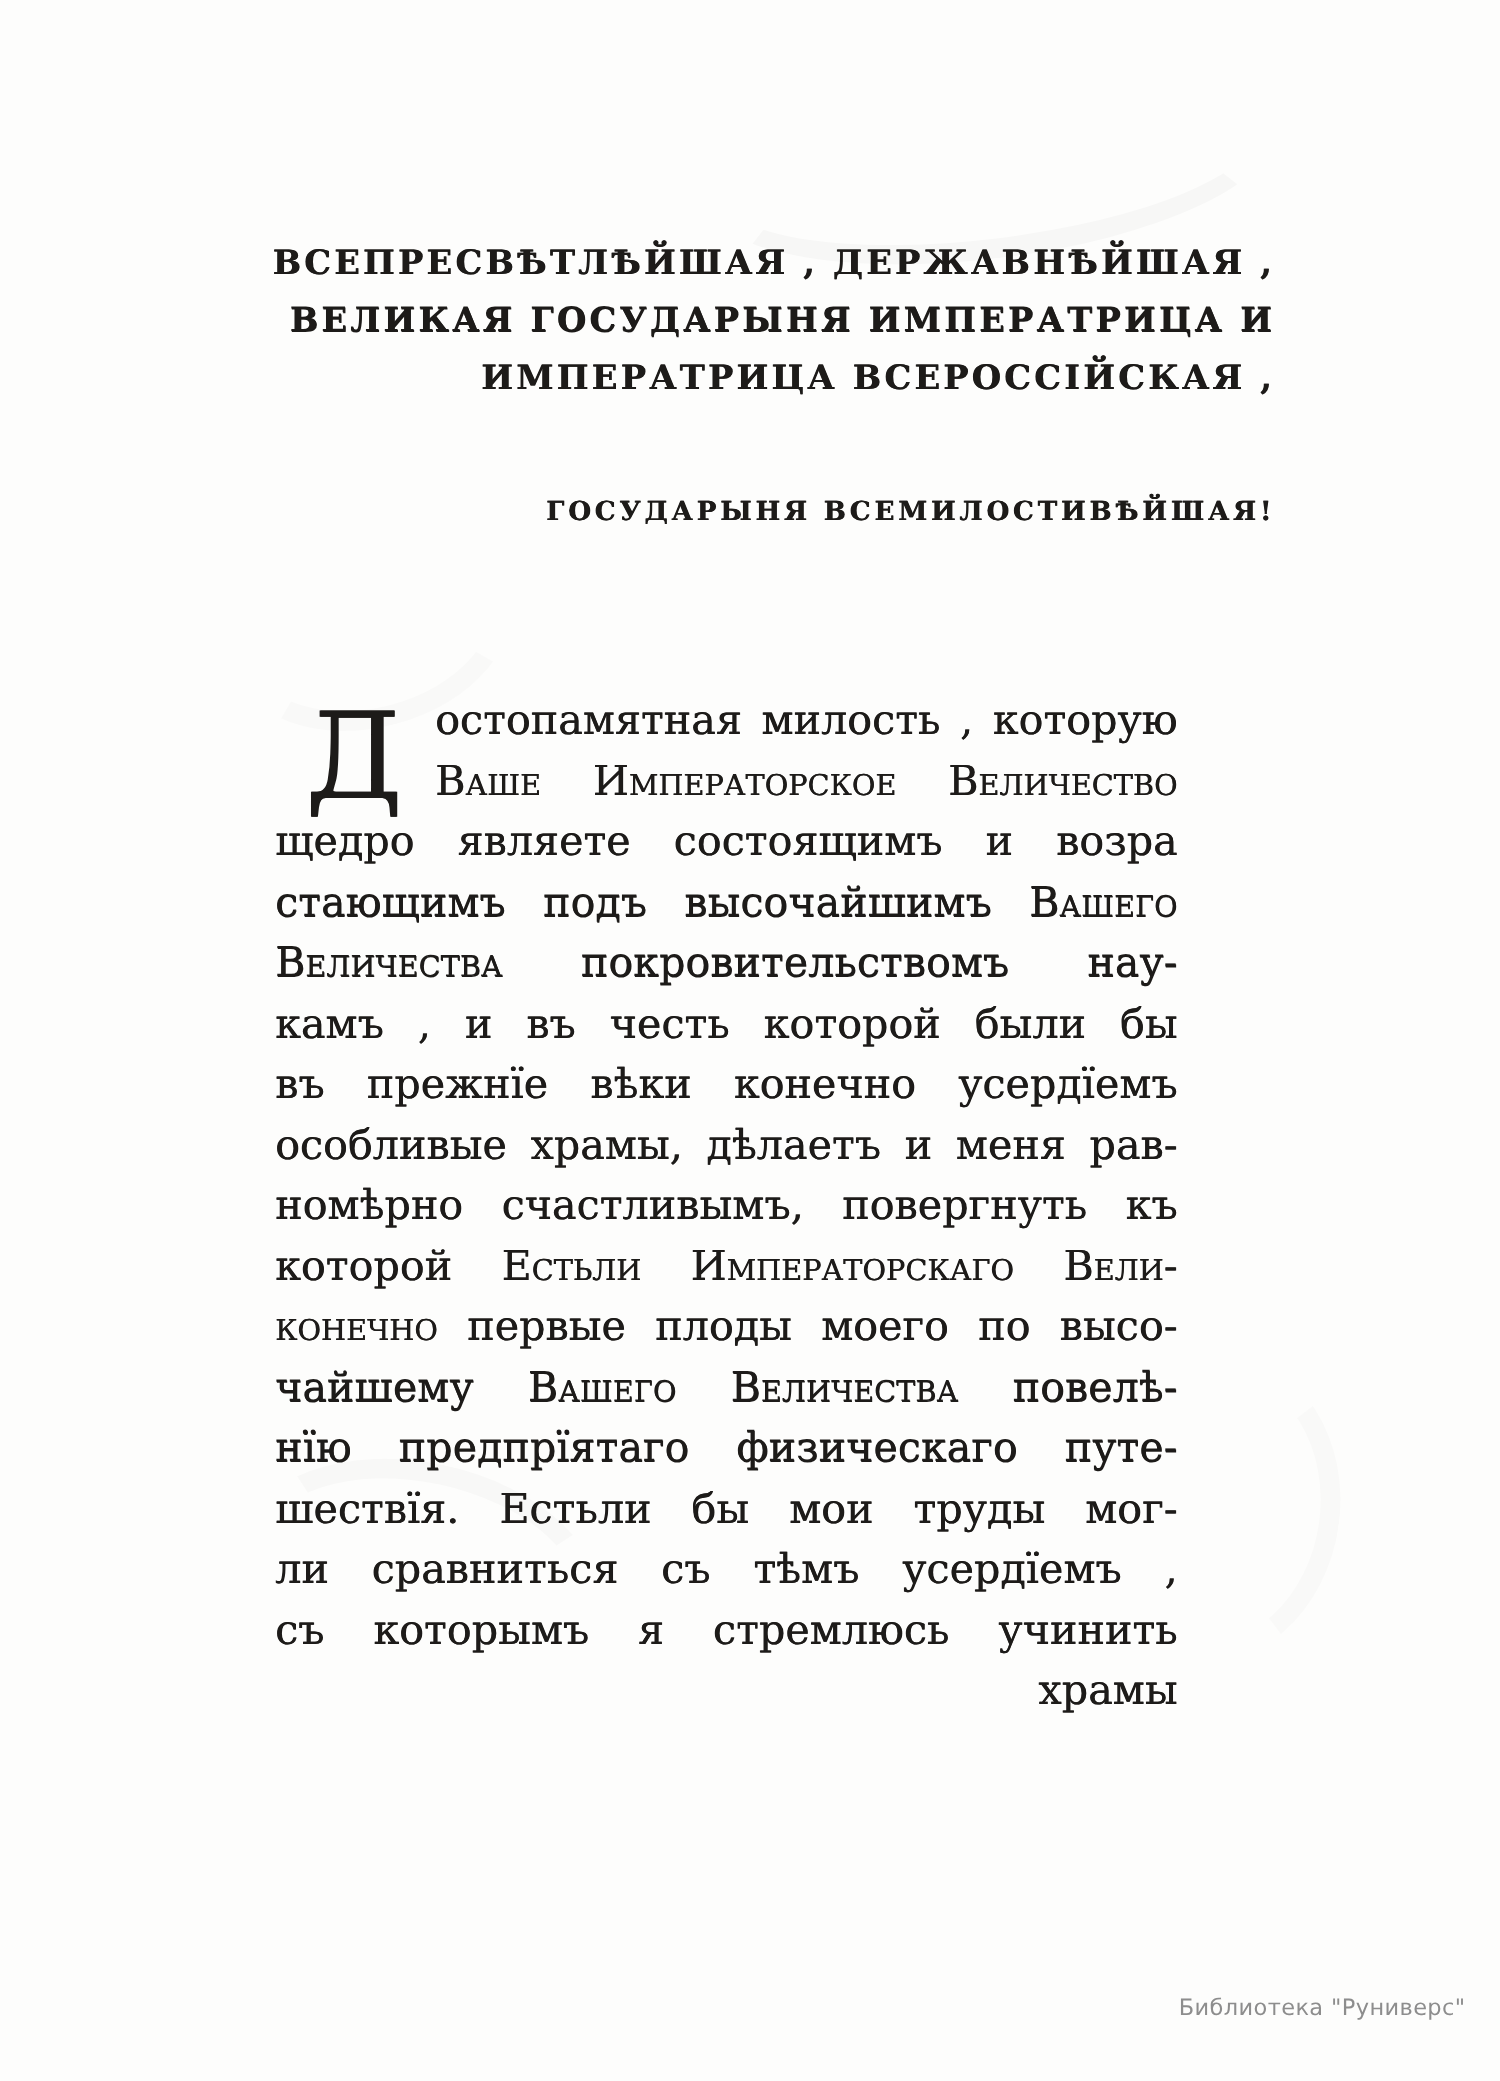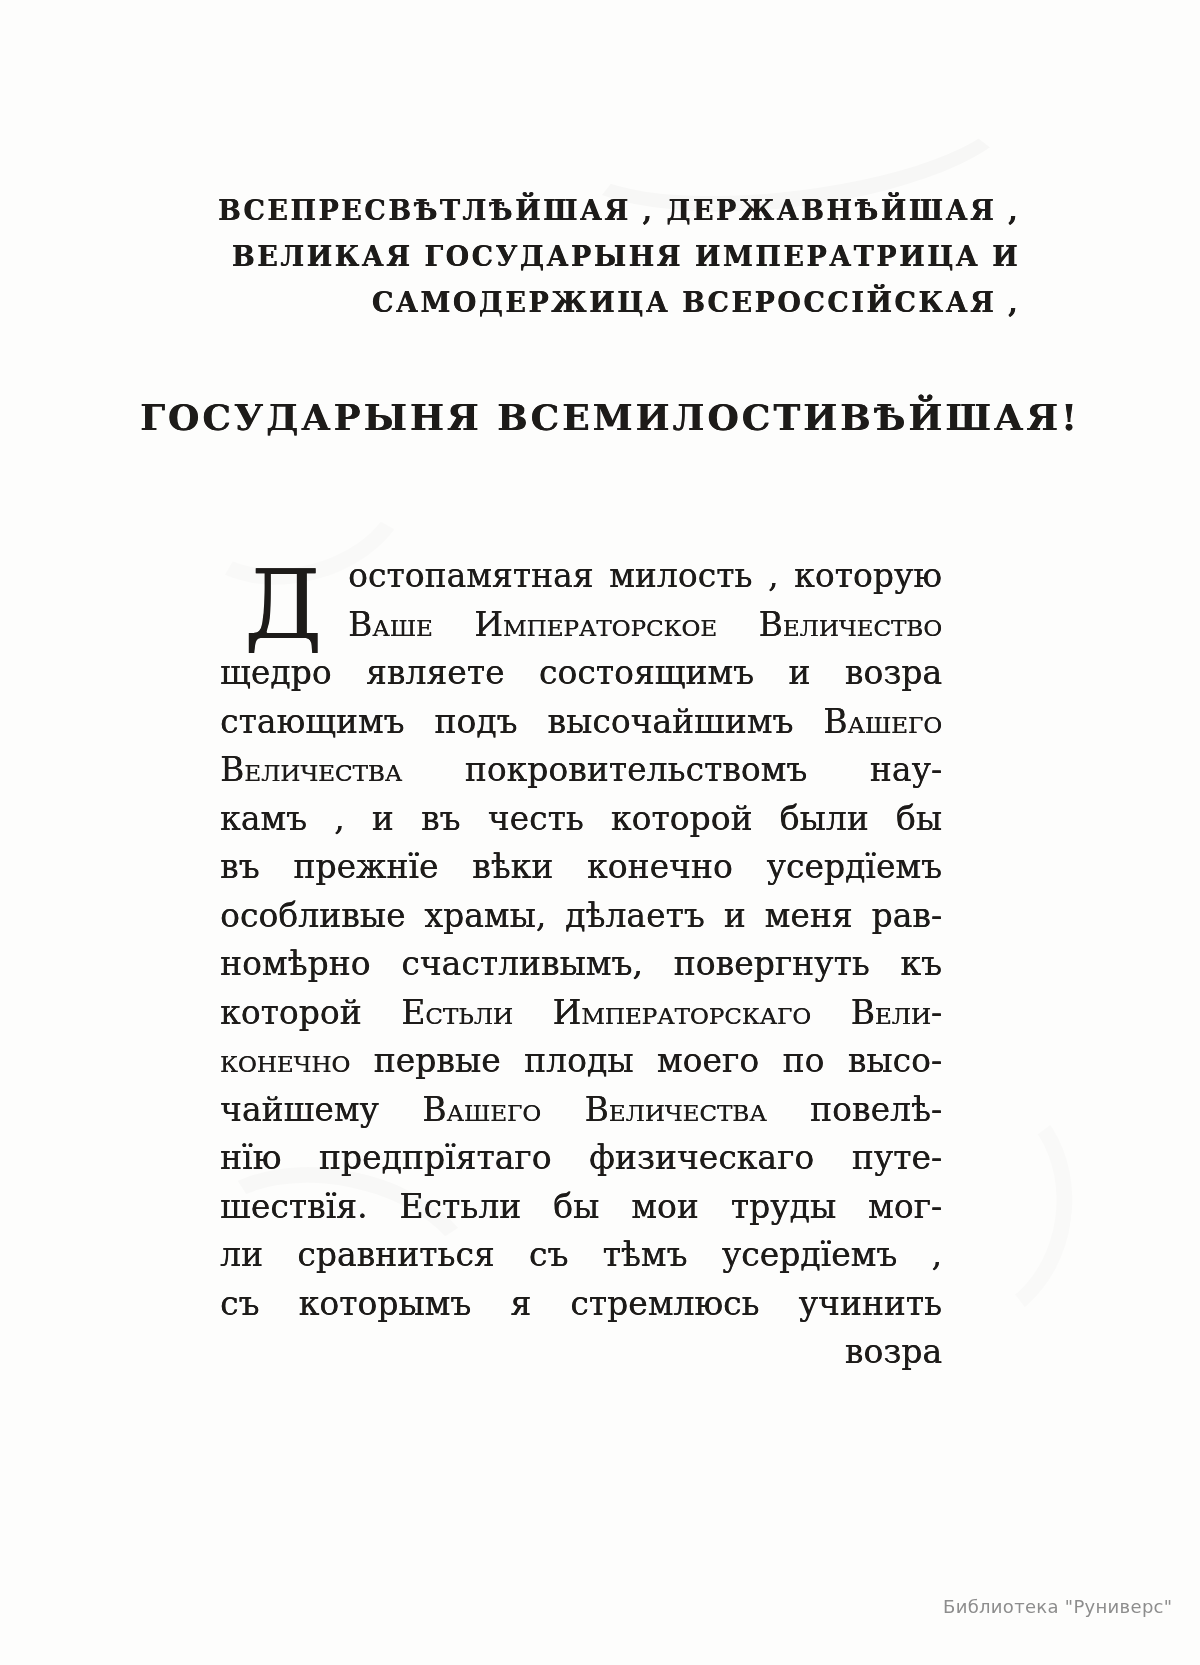--- a/index.html
+++ b/index.html
@@ -89,7 +89,7 @@
   <header class="heading" id="heading-lines">
       <div class="hline">ВСЕПРЕСВѢТЛѢЙШАЯ , ДЕРЖАВНѢЙШАЯ ,</div>
       <div class="hline">ВЕЛИКАЯ ГОСУДАРЫНЯ ИМПЕРАТРИЦА И</div>
-      <div class="hline">САМОДЕРЖИЦА ВСЕРОССІЙСКАЯ ,</div>
+      <div class="hline">ИМПЕРАТРИЦА ВСЕРОССІЙСКАЯ ,</div>
     </header>
 
   <div class="salutation">ГОСУДАРЫНЯ ВСЕМИЛОСТИВѢЙШАЯ!</div>

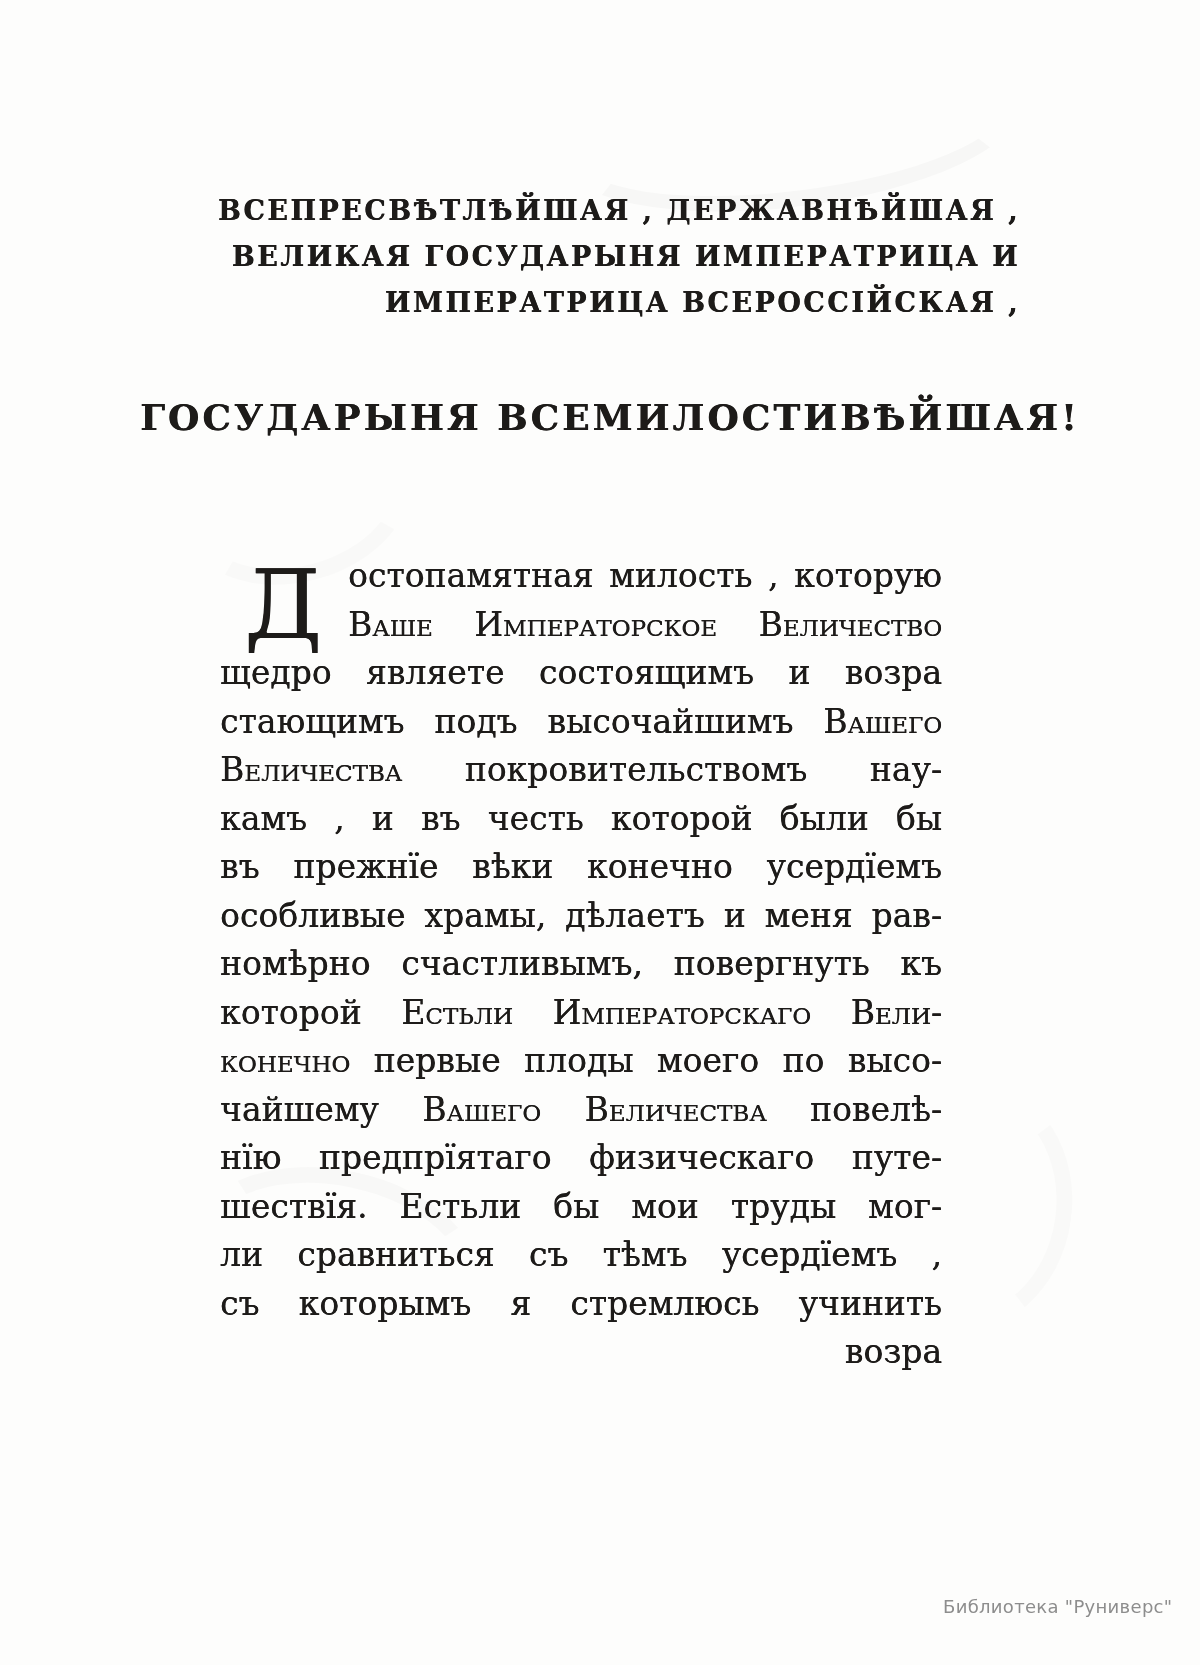--- a/index.html
+++ b/index.html
@@ -34,7 +34,7 @@
     position:absolute;top:396px;left:140px;width:880px;
     text-align:right;
     font-weight:bold;
-    font-size:36px;
+    font-size:21px;
     letter-spacing:3px;
     white-space:nowrap;
     text-shadow:0.4px 0.3px 0 currentColor;

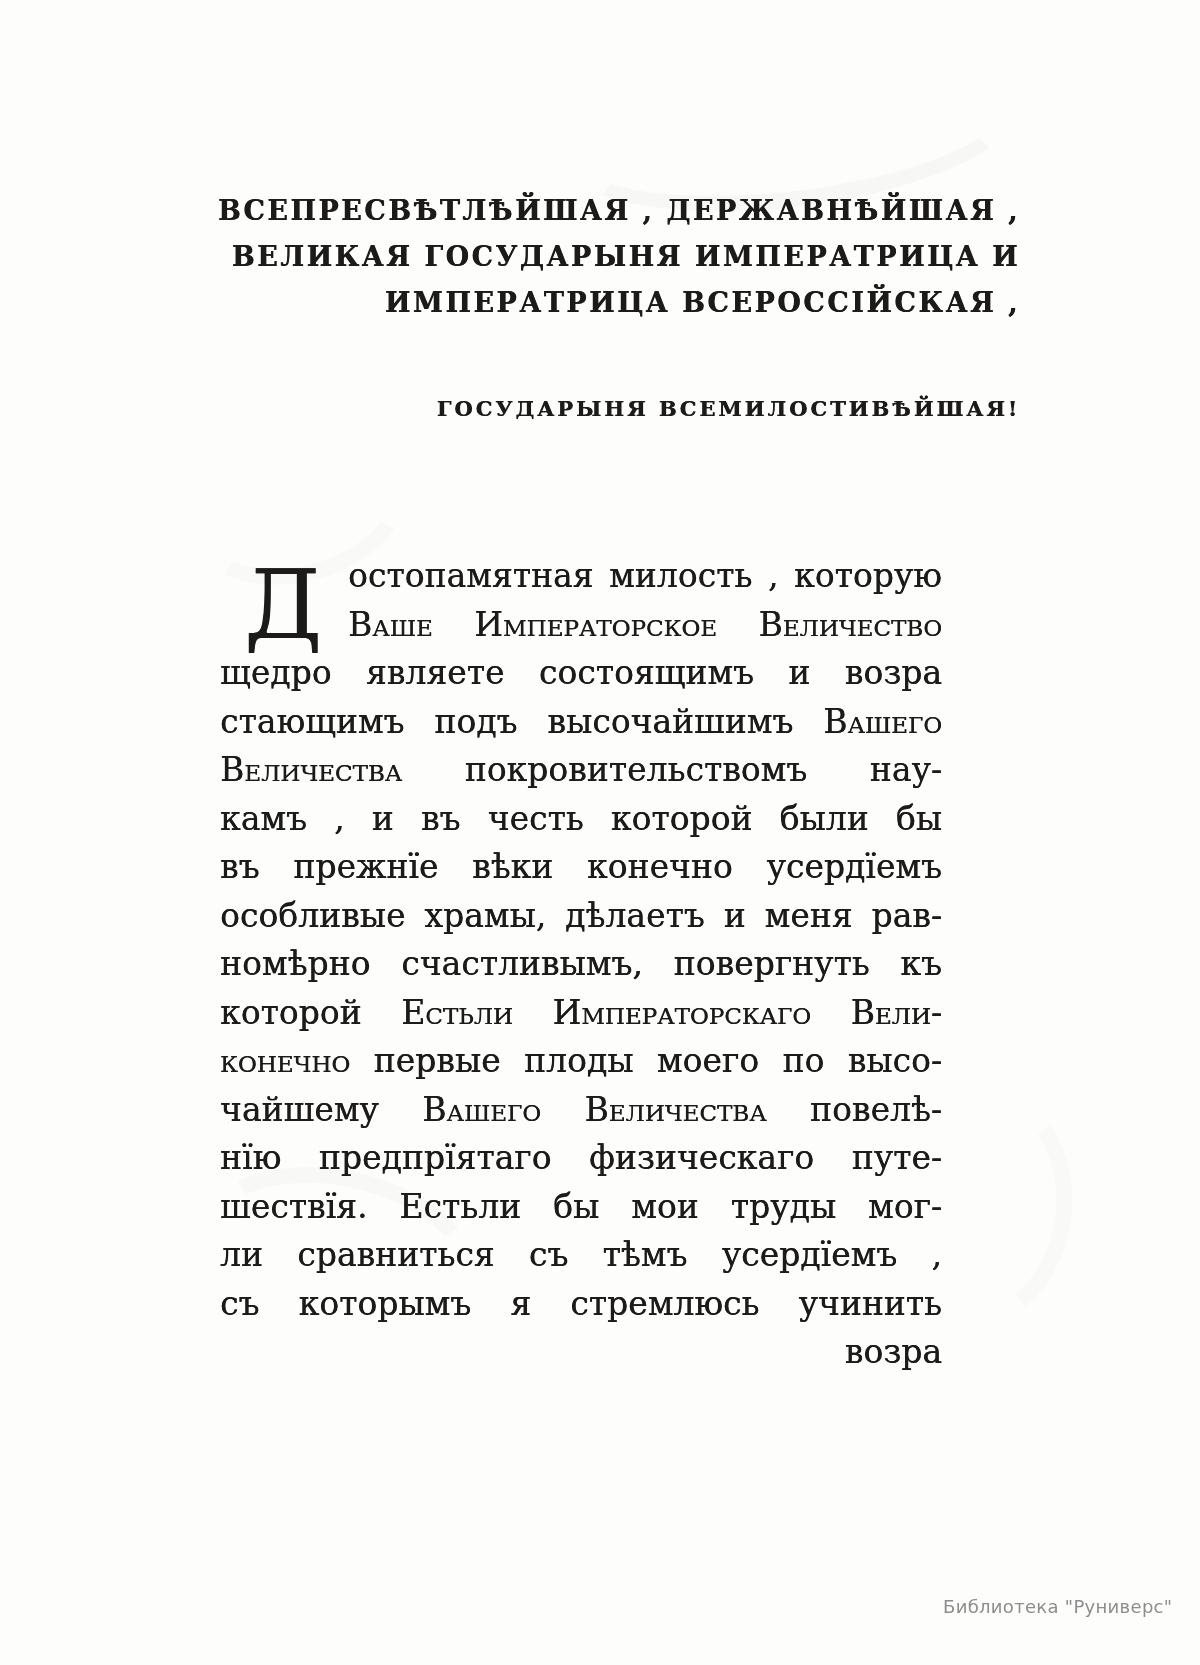--- a/index.html
+++ b/index.html
@@ -119,7 +119,7 @@
         <div class="bline"><span>съ которымъ я стремлюсь учинить</span></div>
       </div>
     <div class="catchrow">
-      <span>возра</span>
+      <span>храмы</span>
     </div>
   </main>
 

